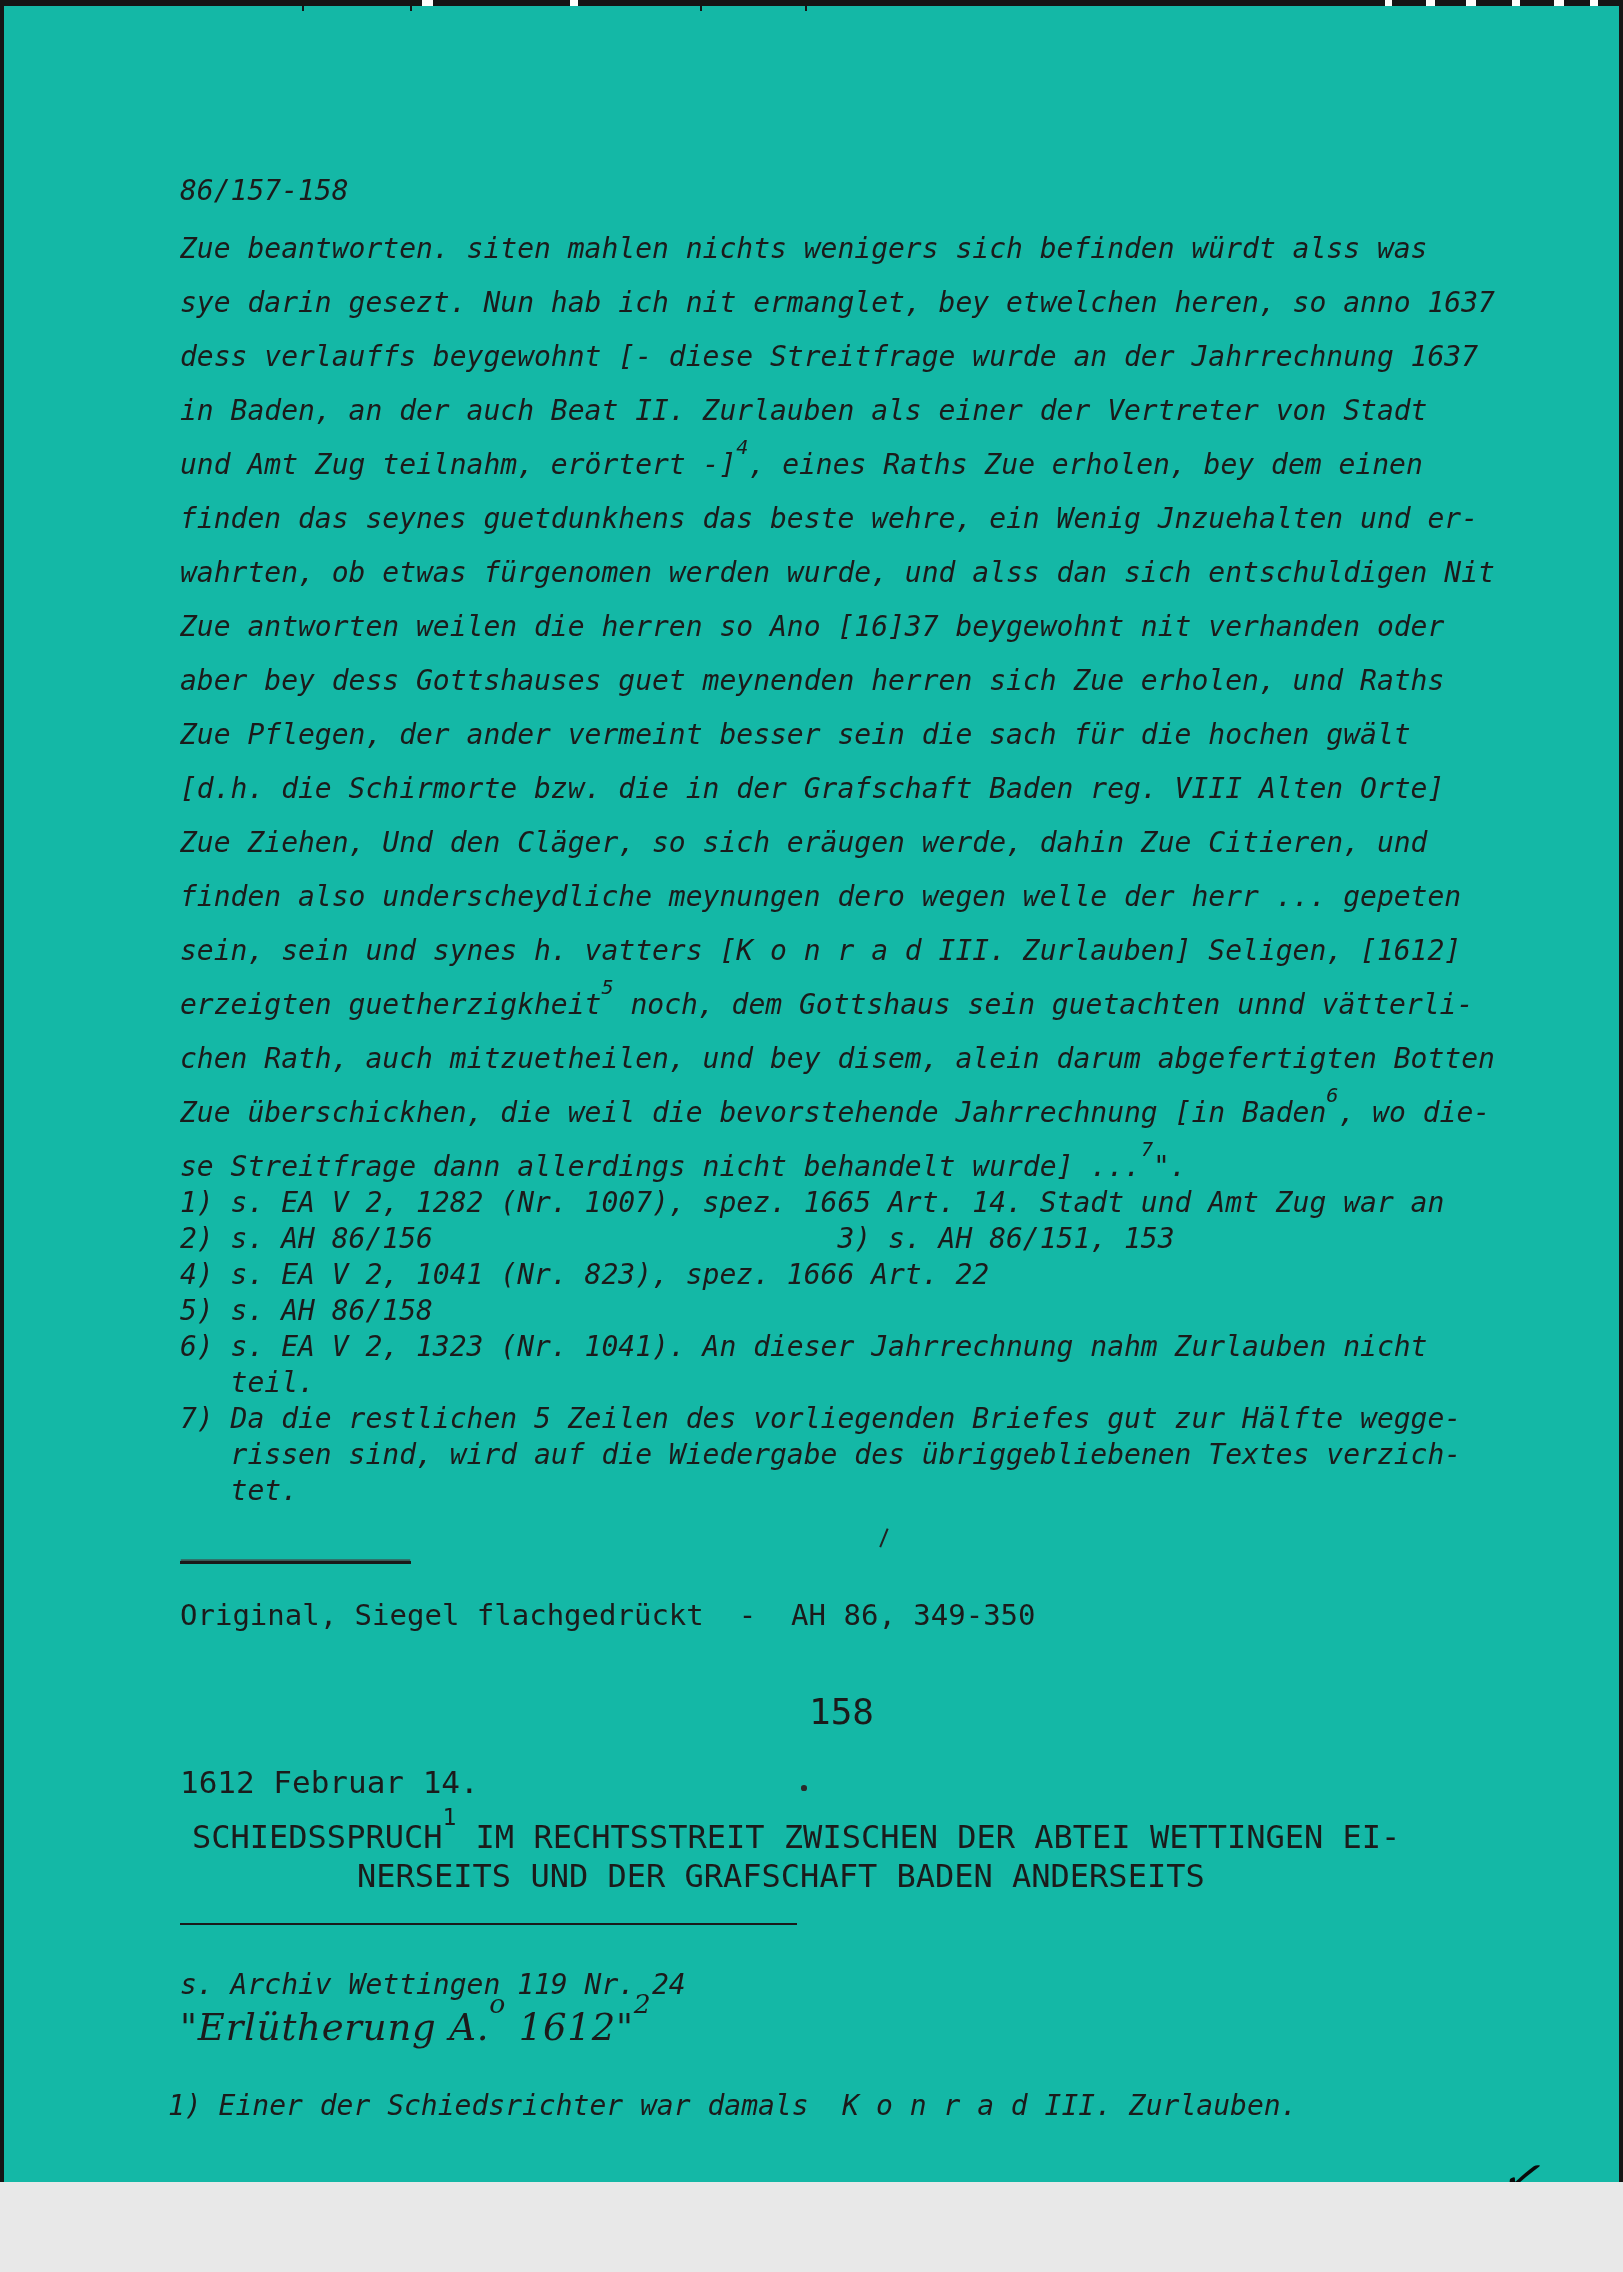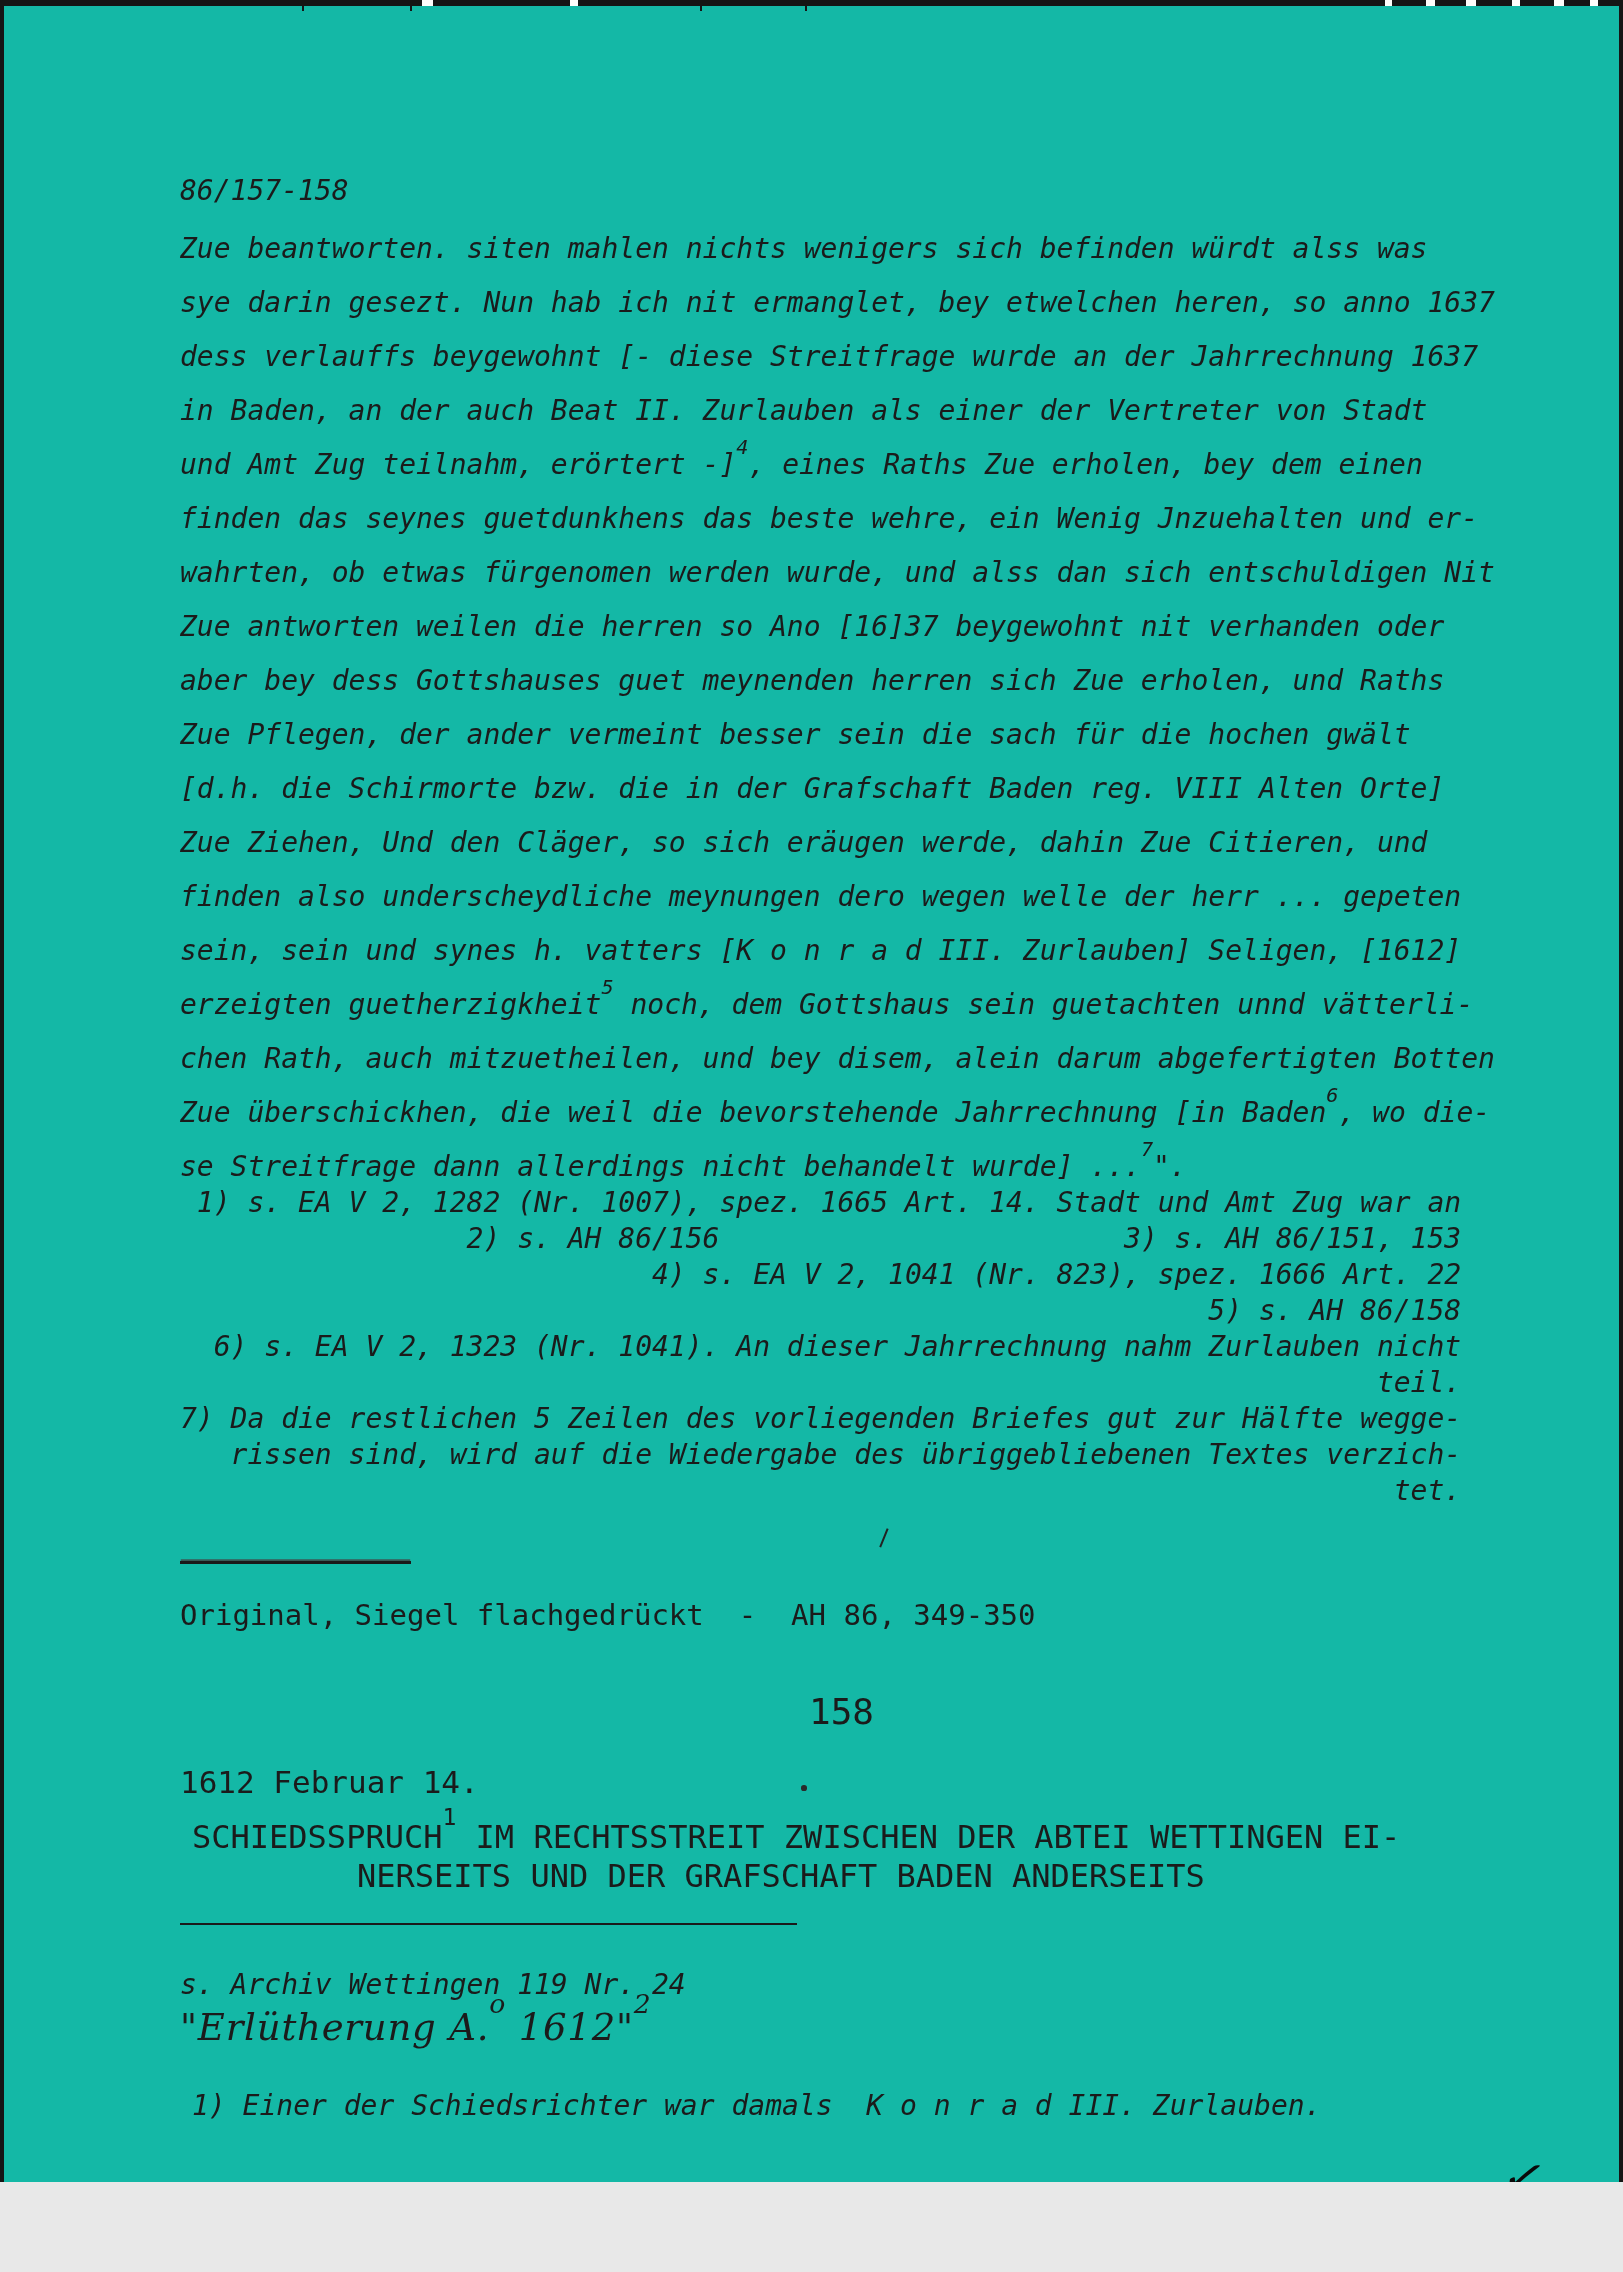--- a/index.html
+++ b/index.html
@@ -25,7 +25,7 @@
   .main-text{position:absolute;left:180px;top:232px;}
   .main-text .line{height:54px;font:italic 28px/1.2 "DejaVu Sans Mono", monospace;white-space:pre;}
   .footnotes{position:absolute;left:180px;top:1187px;}
-  .footnotes .line{height:36px;font:italic 28px/1.15 "DejaVu Sans Mono", monospace;white-space:pre;text-align:right;}
+  .footnotes .line{height:36px;font:italic 28px/1.15 "DejaVu Sans Mono", monospace;white-space:pre;}
 
   sup{font-size:0.72em;line-height:0;position:relative;top:-0.5em;}
 

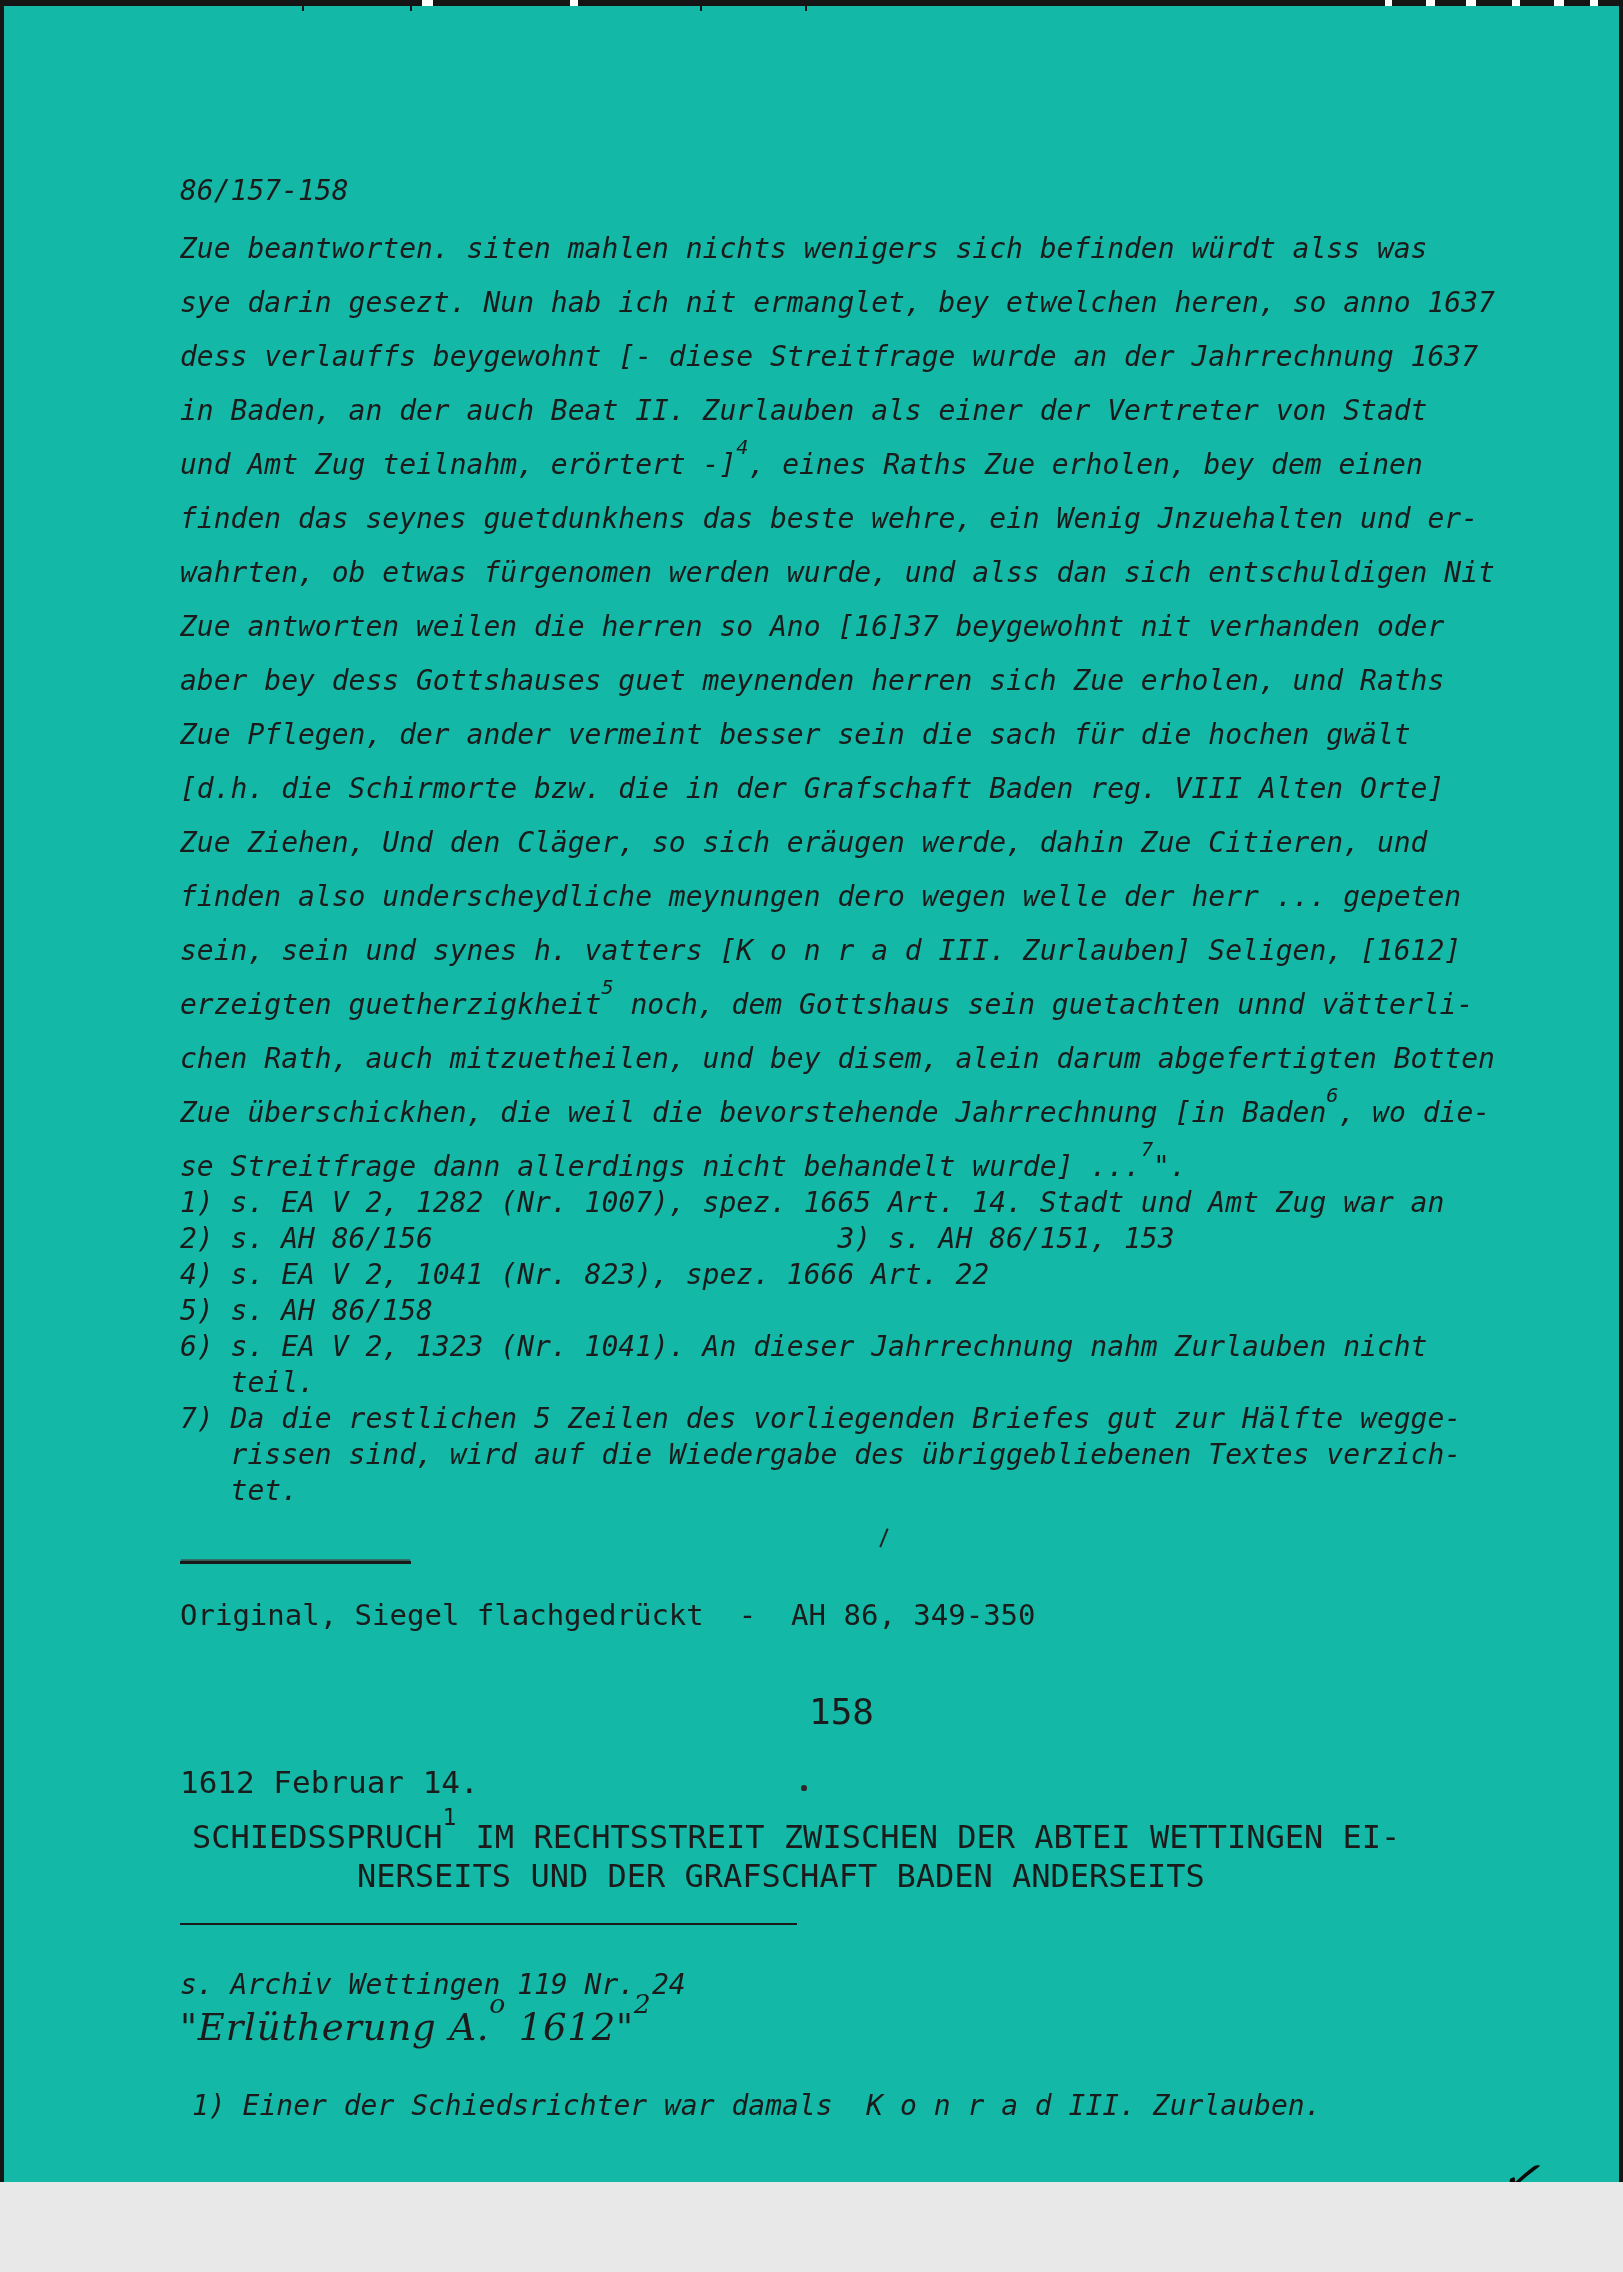--- a/index.html
+++ b/index.html
@@ -38,7 +38,7 @@
   .rule-long{position:absolute;left:180px;top:1923px;width:617px;height:2.4px;background:#1a1a1a;}
   .source-ref{position:absolute;left:180px;top:1971px;}
   .quote{position:absolute;left:180px;top:2009px;font:italic 37px/1 "DejaVu Serif", serif;letter-spacing:0.8px;white-space:pre;}
-  .entry-fn{position:absolute;left:192px;top:2092px;}
+  .entry-fn{position:absolute;left:168px;top:2092px;}
 
   .hw-check{position:absolute;left:1500px;top:2153px;font:italic 47px/1 "DejaVu Serif", serif;transform:rotate(6deg);color:#0a0a0a;}
   .hw-num{position:absolute;left:1471px;top:2199px;font:italic 45px/1 "DejaVu Serif", serif;transform:rotate(-4deg);color:#0a0a0a;}

